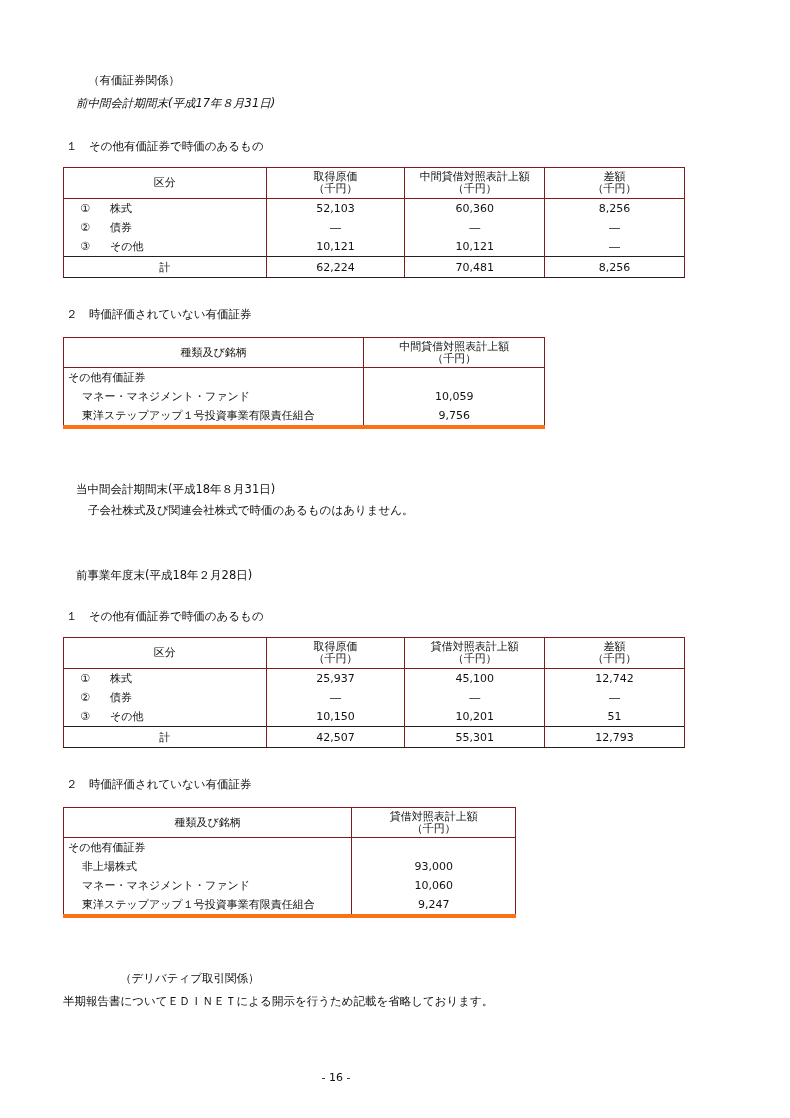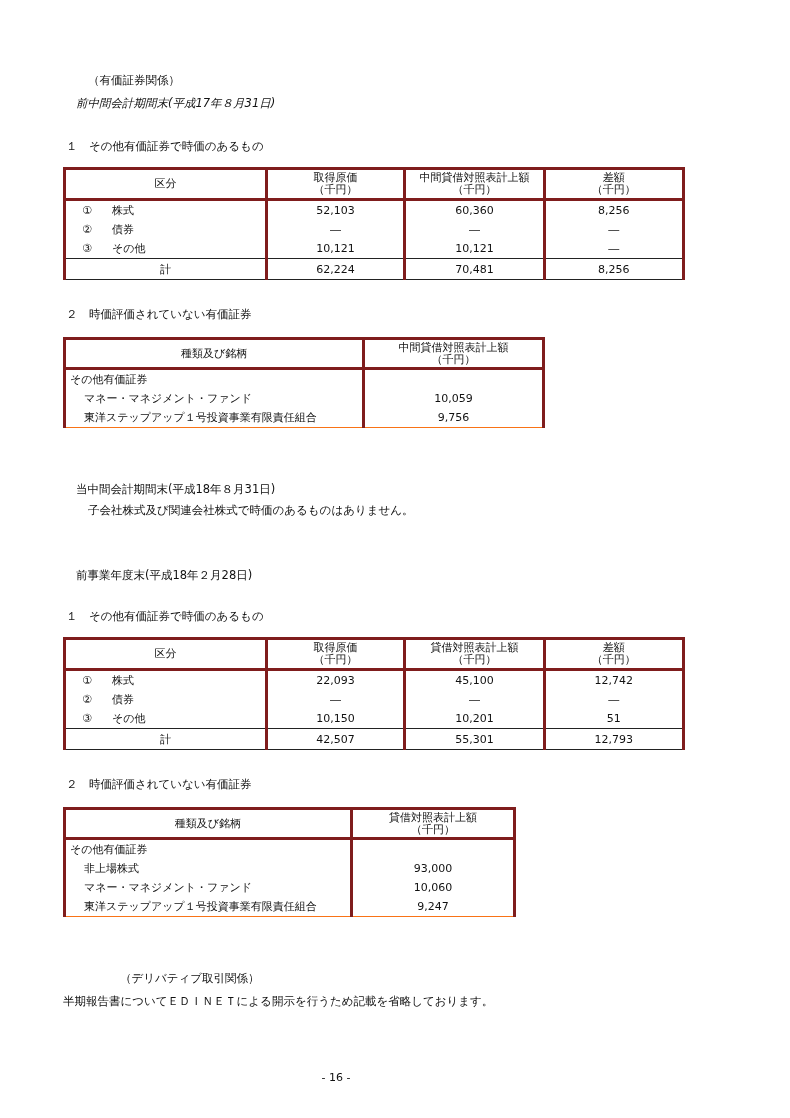--- a/index.html
+++ b/index.html
@@ -7,7 +7,7 @@
          font-family:"DejaVu Sans", "Liberation Sans", sans-serif; color:#111; font-size:11.5px; }
   .t { position:absolute; white-space:nowrap; line-height:14px;text-align:center; }
   table { position:absolute; border-collapse:collapse; font-size:11px; }
-  td, th { border:3px solid #7f1d1d; padding:0 4px; font-weight:normal; vertical-align:middle; }
+  td, th { border:1px solid #7f1d1d; padding:0 4px; font-weight:normal; vertical-align:middle; }
   th { text-align:center; line-height:12px; }
   td.num { text-align:center; }
   td.lbl { text-align:left; }

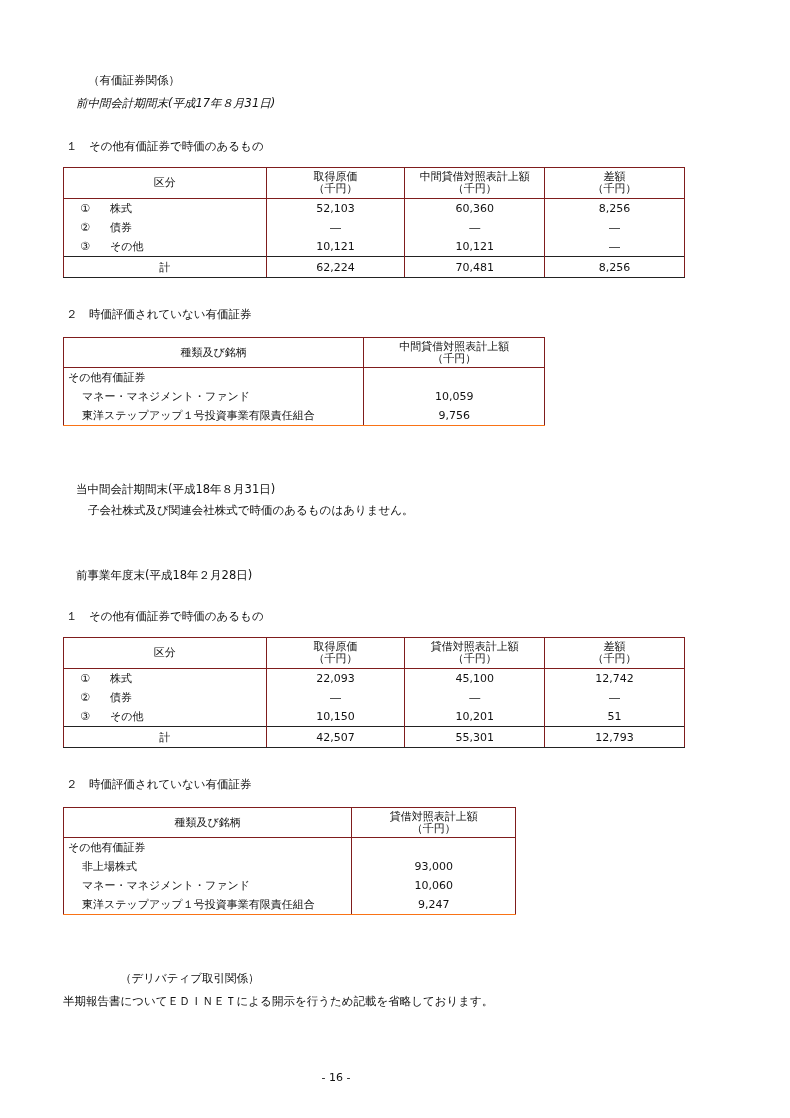--- a/index.html
+++ b/index.html
@@ -13,7 +13,7 @@
   td.lbl { text-align:left; }
   tbody td { border-top:none; border-bottom:none; height:19px; line-height:19px;margin-left:28px; }
   tr.total td { border-top:1px solid #222; border-bottom:1px solid #222; height:20px; }
-  tr.last td { border-bottom:1px solid #f97316; }
+  tr.last td { border-bottom:4px solid #f97316; }
   .ctr { text-align:center !important; }
   .ind1 { padding-left:16px; }
   .ind2 { padding-left:18px; }

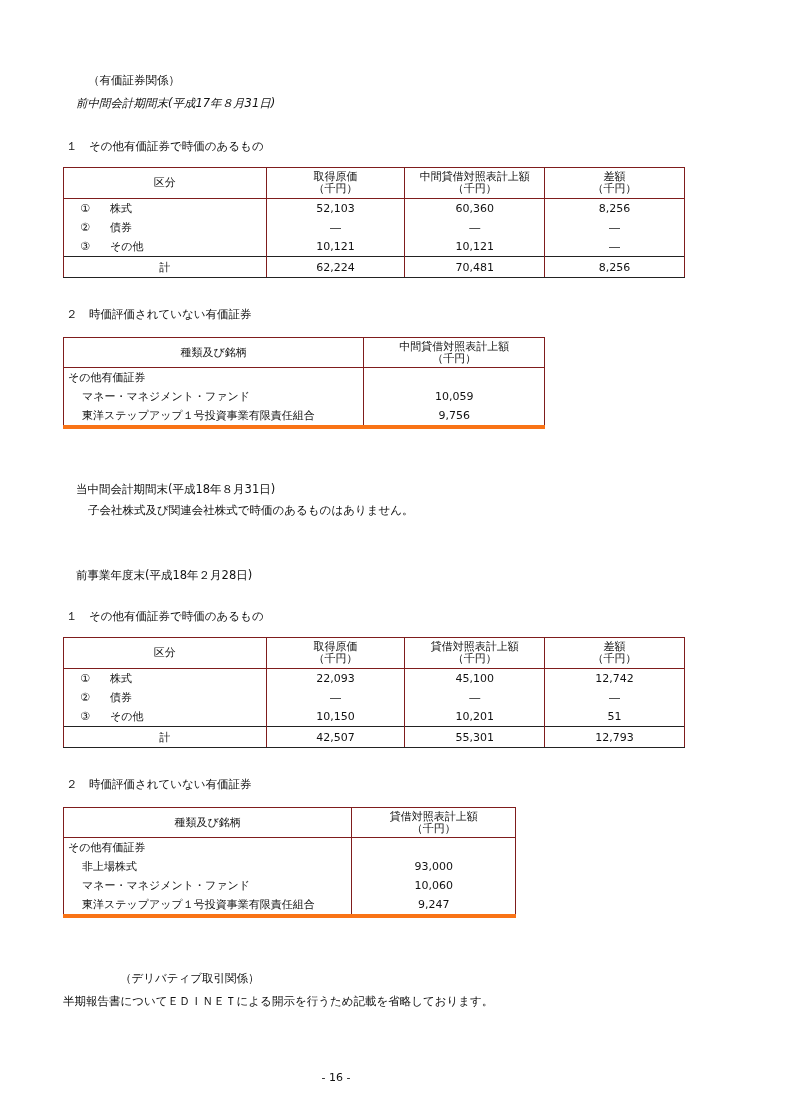--- a/index.html
+++ b/index.html
@@ -123,7 +123,7 @@
   <tbody>
     <tr>
       <td class="lbl ind1"><span class="circ">①</span><span>株式</span></td>
-      <td class="num">22,093</td>
+      <td class="num">25,937</td>
       <td class="num">45,100</td>
       <td class="num">12,742</td>
     </tr>

